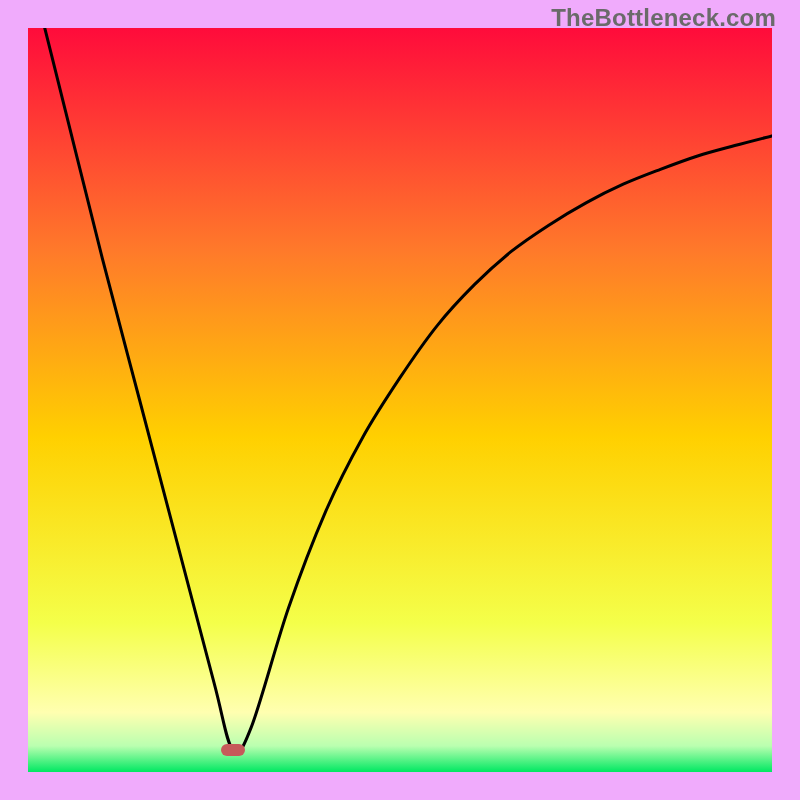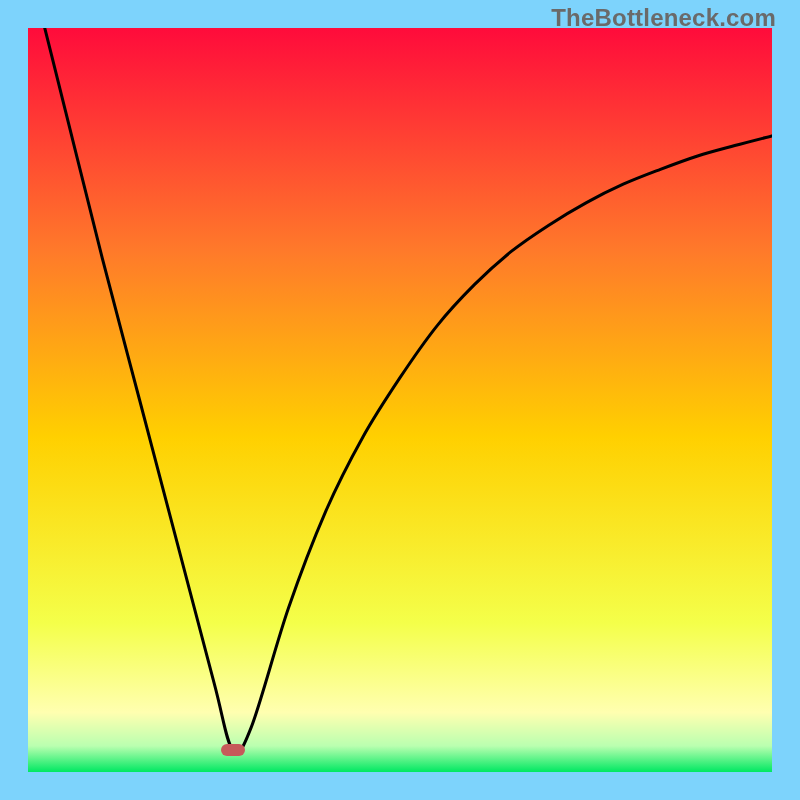--- a/index.html
+++ b/index.html
@@ -16,7 +16,7 @@
     top: 0;
     width: 800px;
     height: 800px;
-    background: #7dd3fc;
+    background: #f0abfc;
   }
   .plot-area {
     position: absolute;

